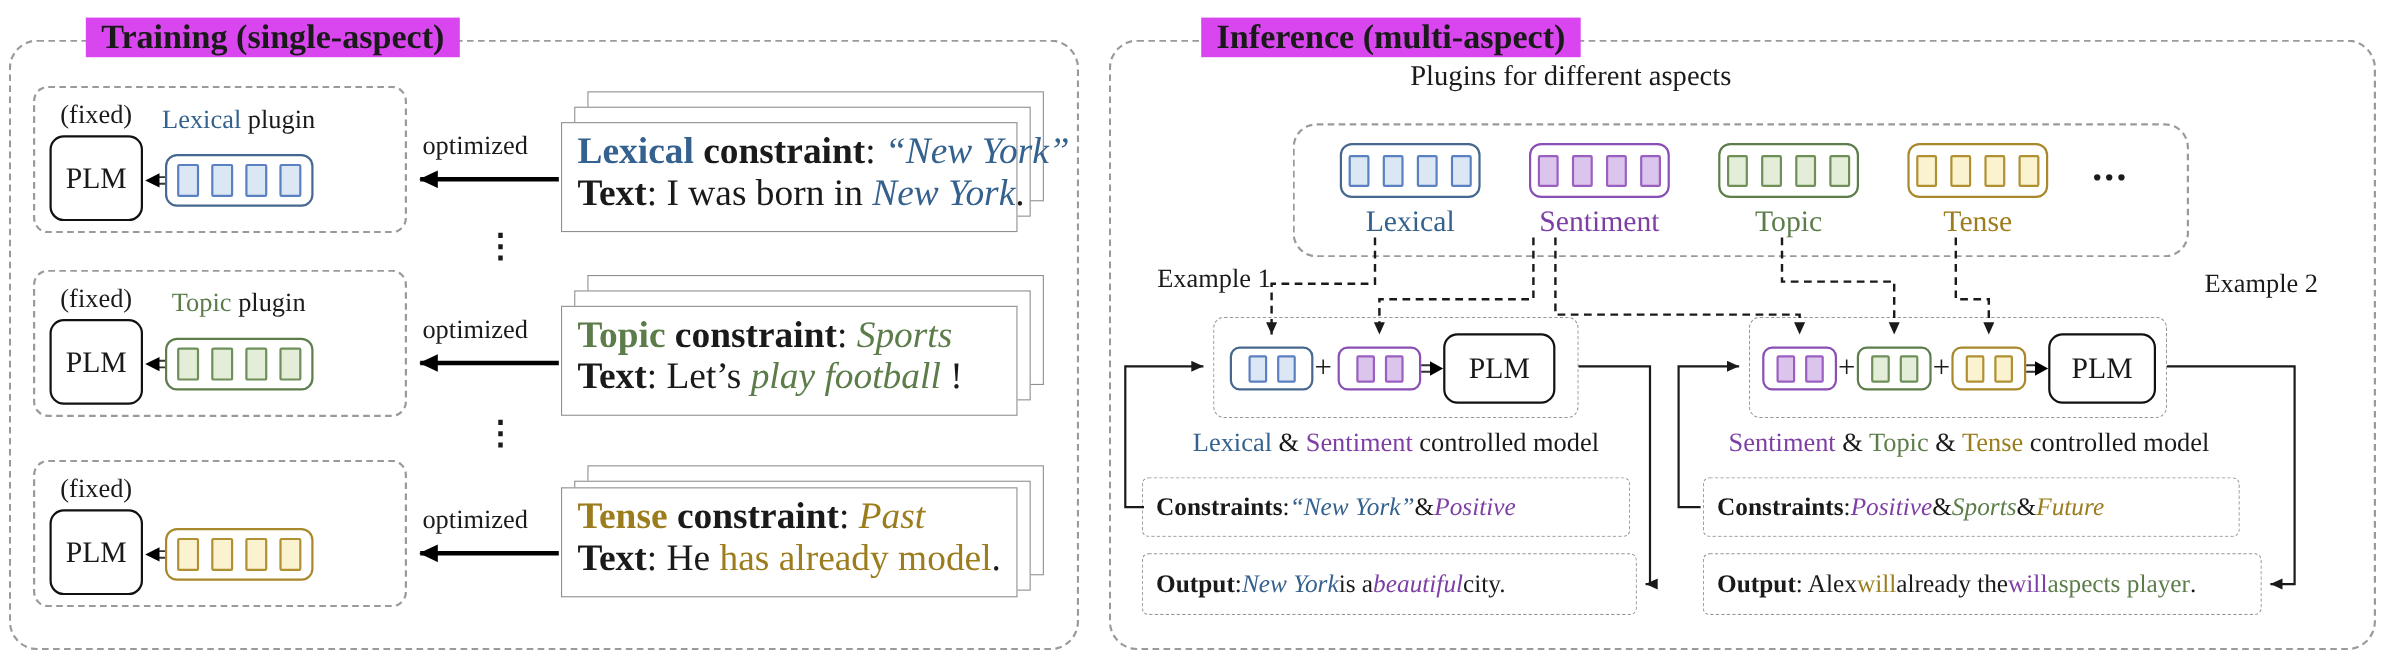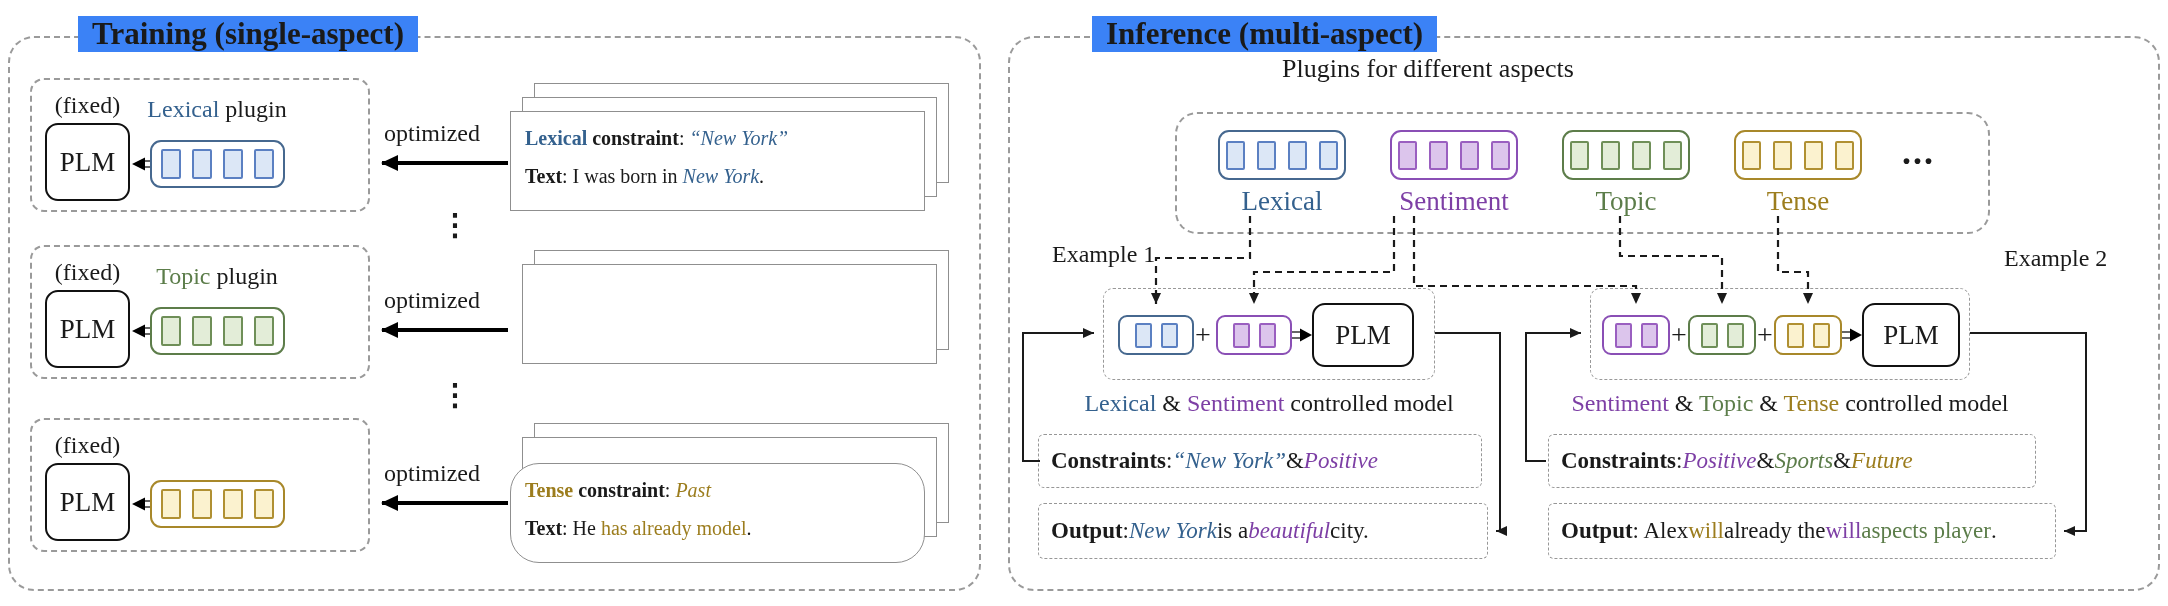--- a/index.html
+++ b/index.html
@@ -7,7 +7,7 @@
           font-family:"Liberation Serif","DejaVu Serif",serif;color:#1a1a1a;}
   .abs{position:absolute;box-sizing:border-box;}
   .panel{border:2px dashed #9a9a9a;border-radius:26px;}
-  .ptitle{font-weight:bold;font-size:31px;background:#3b82f6;padding:0 14px;white-space:nowrap;}
+  .ptitle{font-weight:bold;font-size:31px;background:#d946ef;padding:0 14px;white-space:nowrap;}
   .ibox{border:2px dashed #9a9a9a;border-radius:14px;}
   .lbl{white-space:nowrap;}
   .fixed{font-size:24px;text-align:center;}

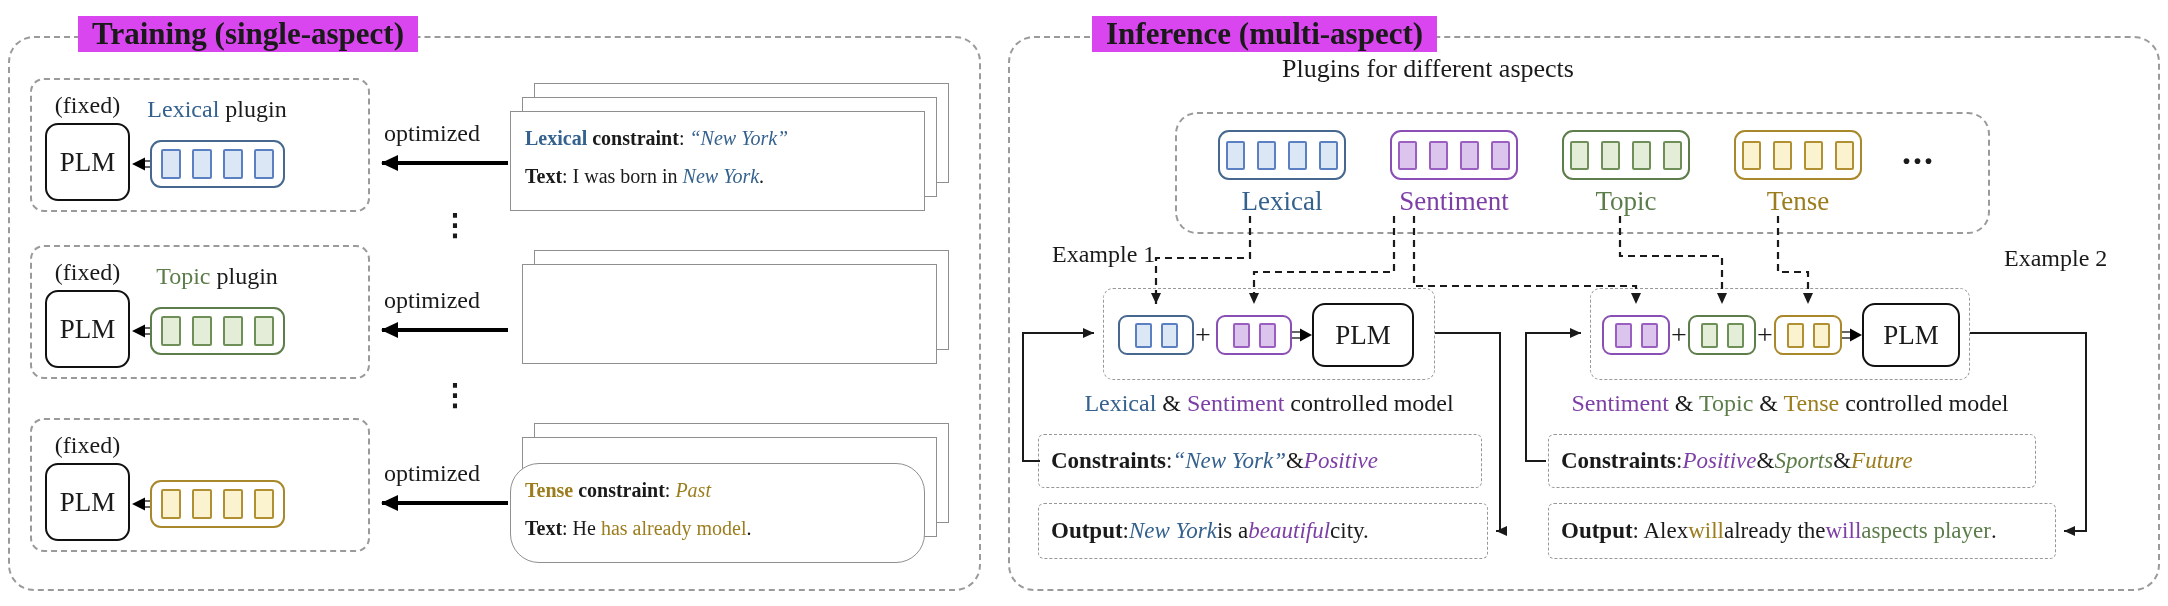--- a/index.html
+++ b/index.html
@@ -28,7 +28,7 @@
   .optimized{font-size:24px;}
   .cardlayer{border:1.5px solid #8f8f8f;background:#fff;width:415px;height:100px;}
   .cardmain{padding:7px 0 0 14px;}
-  .cline{white-space:nowrap;line-height:38px;font-size:20px;}
+  .cline{white-space:nowrap;line-height:38px;font-size:34px;}
   .vdots{font-size:30px;font-weight:bold;line-height:30px;}
   .plugtitle{font-size:26px;}
   .pluginsbox{border:2px dashed #9a9a9a;border-radius:22px;}

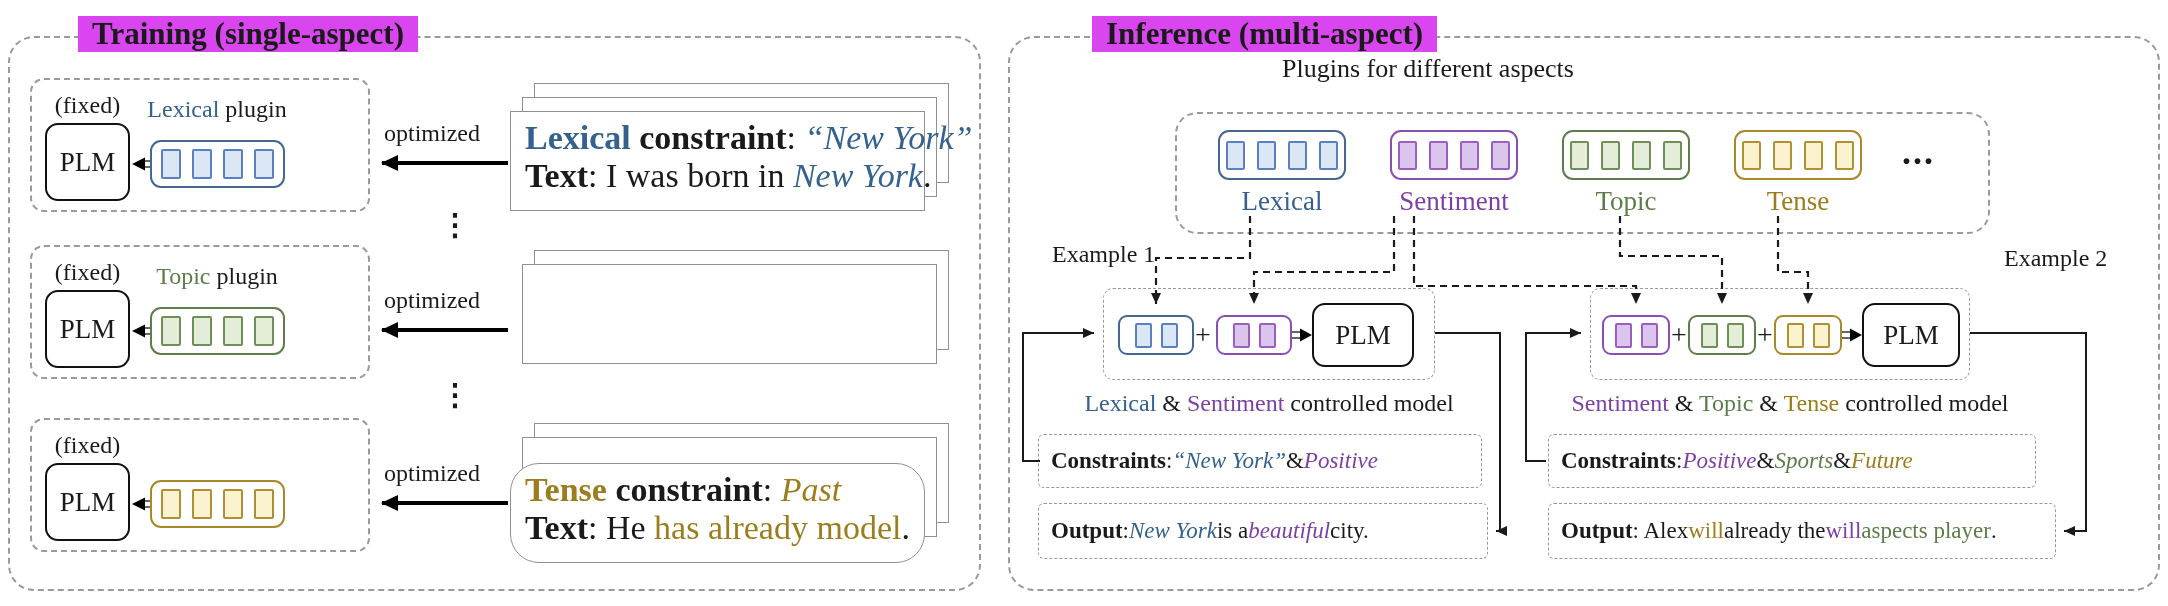--- a/index.html
+++ b/index.html
@@ -87,6 +87,10 @@
   <div class="abs lbl optimized" style="left:384px;top:287px;">optimized</div>
   <div class="abs cardlayer" style="left:534px;top:250px;"></div>
   <div class="abs cardlayer" style="left:522px;top:264px;"></div>
+  <div class="abs cardlayer cardmain" style="left:510px;top:278px;">
+    <div class="cline"><span style="color: rgb(92, 125, 74); font-weight: bold;">Topic</span><span style="font-weight: bold;"> constraint</span><span>: </span><span style="color: rgb(92, 125, 74); font-style: italic;">Sports</span></div>
+    <div class="cline"><span style="font-weight: bold;">Text</span><span>: Let’s </span><span style="color: rgb(92, 125, 74); font-style: italic;">play football</span><span> !</span></div>
+  </div>
 
   <div class="abs vdots" style="left:440px;top:380px;">⋮</div>
 

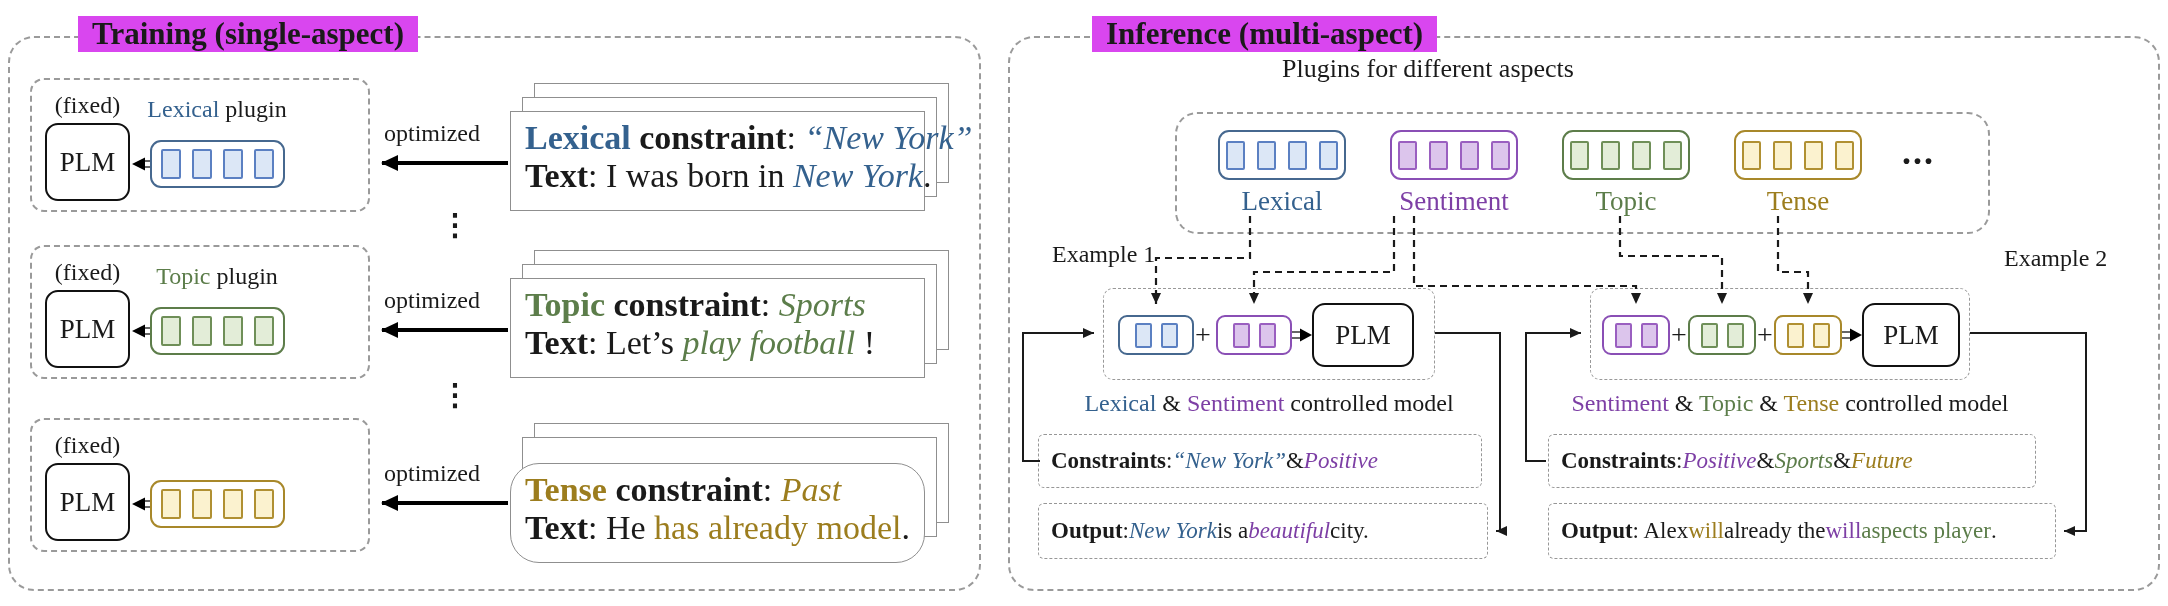--- a/index.html
+++ b/index.html
@@ -106,7 +106,7 @@
   <div class="abs lbl optimized" style="left:384px;top:460px;">optimized</div>
   <div class="abs cardlayer" style="left:534px;top:423px;"></div>
   <div class="abs cardlayer" style="left:522px;top:437px;"></div>
-  <div class="abs cardlayer cardmain" style="left:510px;top:463px;border-radius:29px;">
+  <div class="abs cardlayer cardmain" style="left:510px;top:443px;">
     <div class="cline"><span style="color: rgb(156, 125, 30); font-weight: bold;">Tense</span><span style="font-weight: bold;"> constraint</span><span>: </span><span style="color: rgb(156, 125, 30); font-style: italic;">Past</span></div>
     <div class="cline"><span style="font-weight: bold;">Text</span><span>: He </span><span style="color: rgb(156, 125, 30);">has already model</span><span>.</span></div>
   </div>

